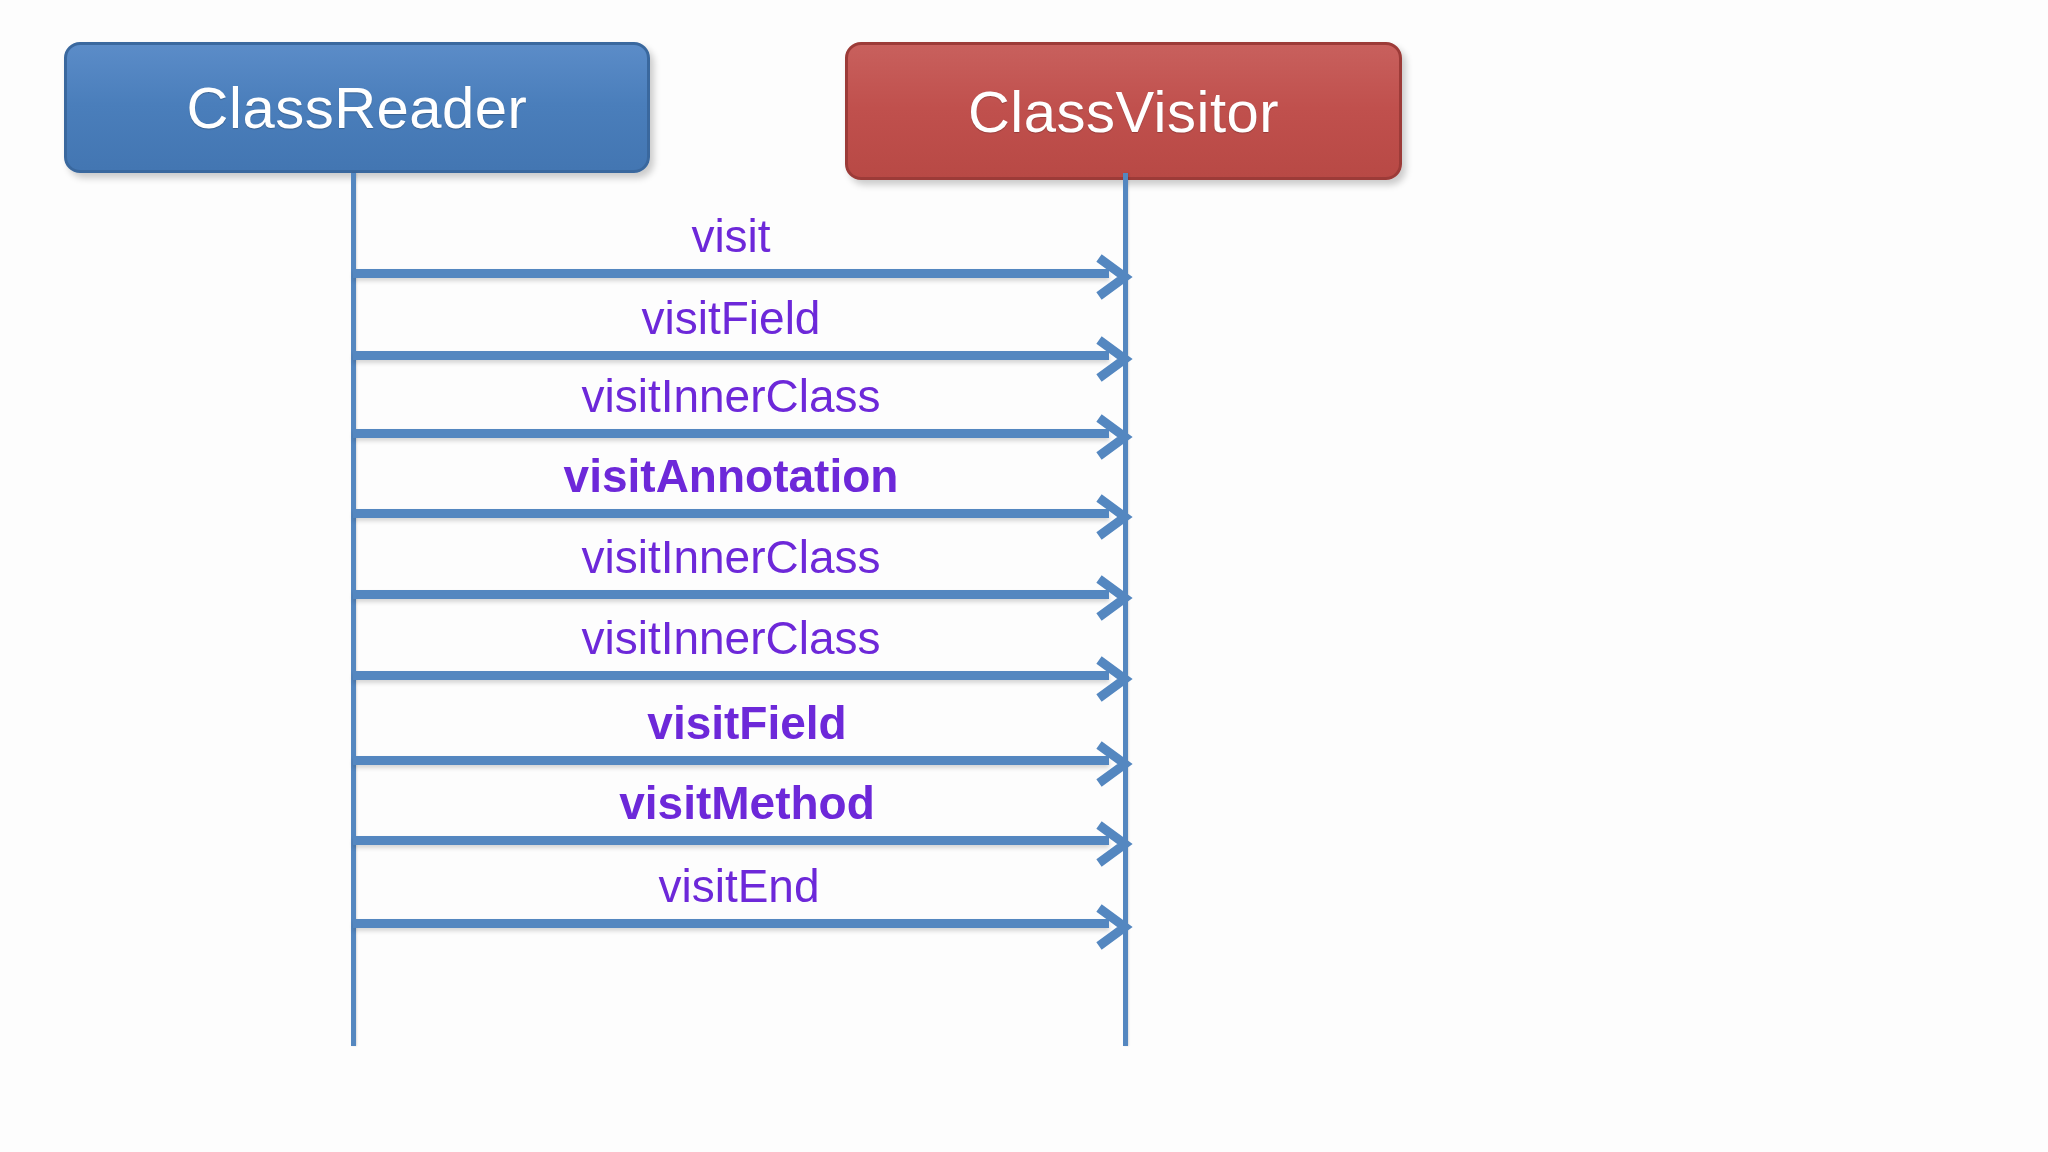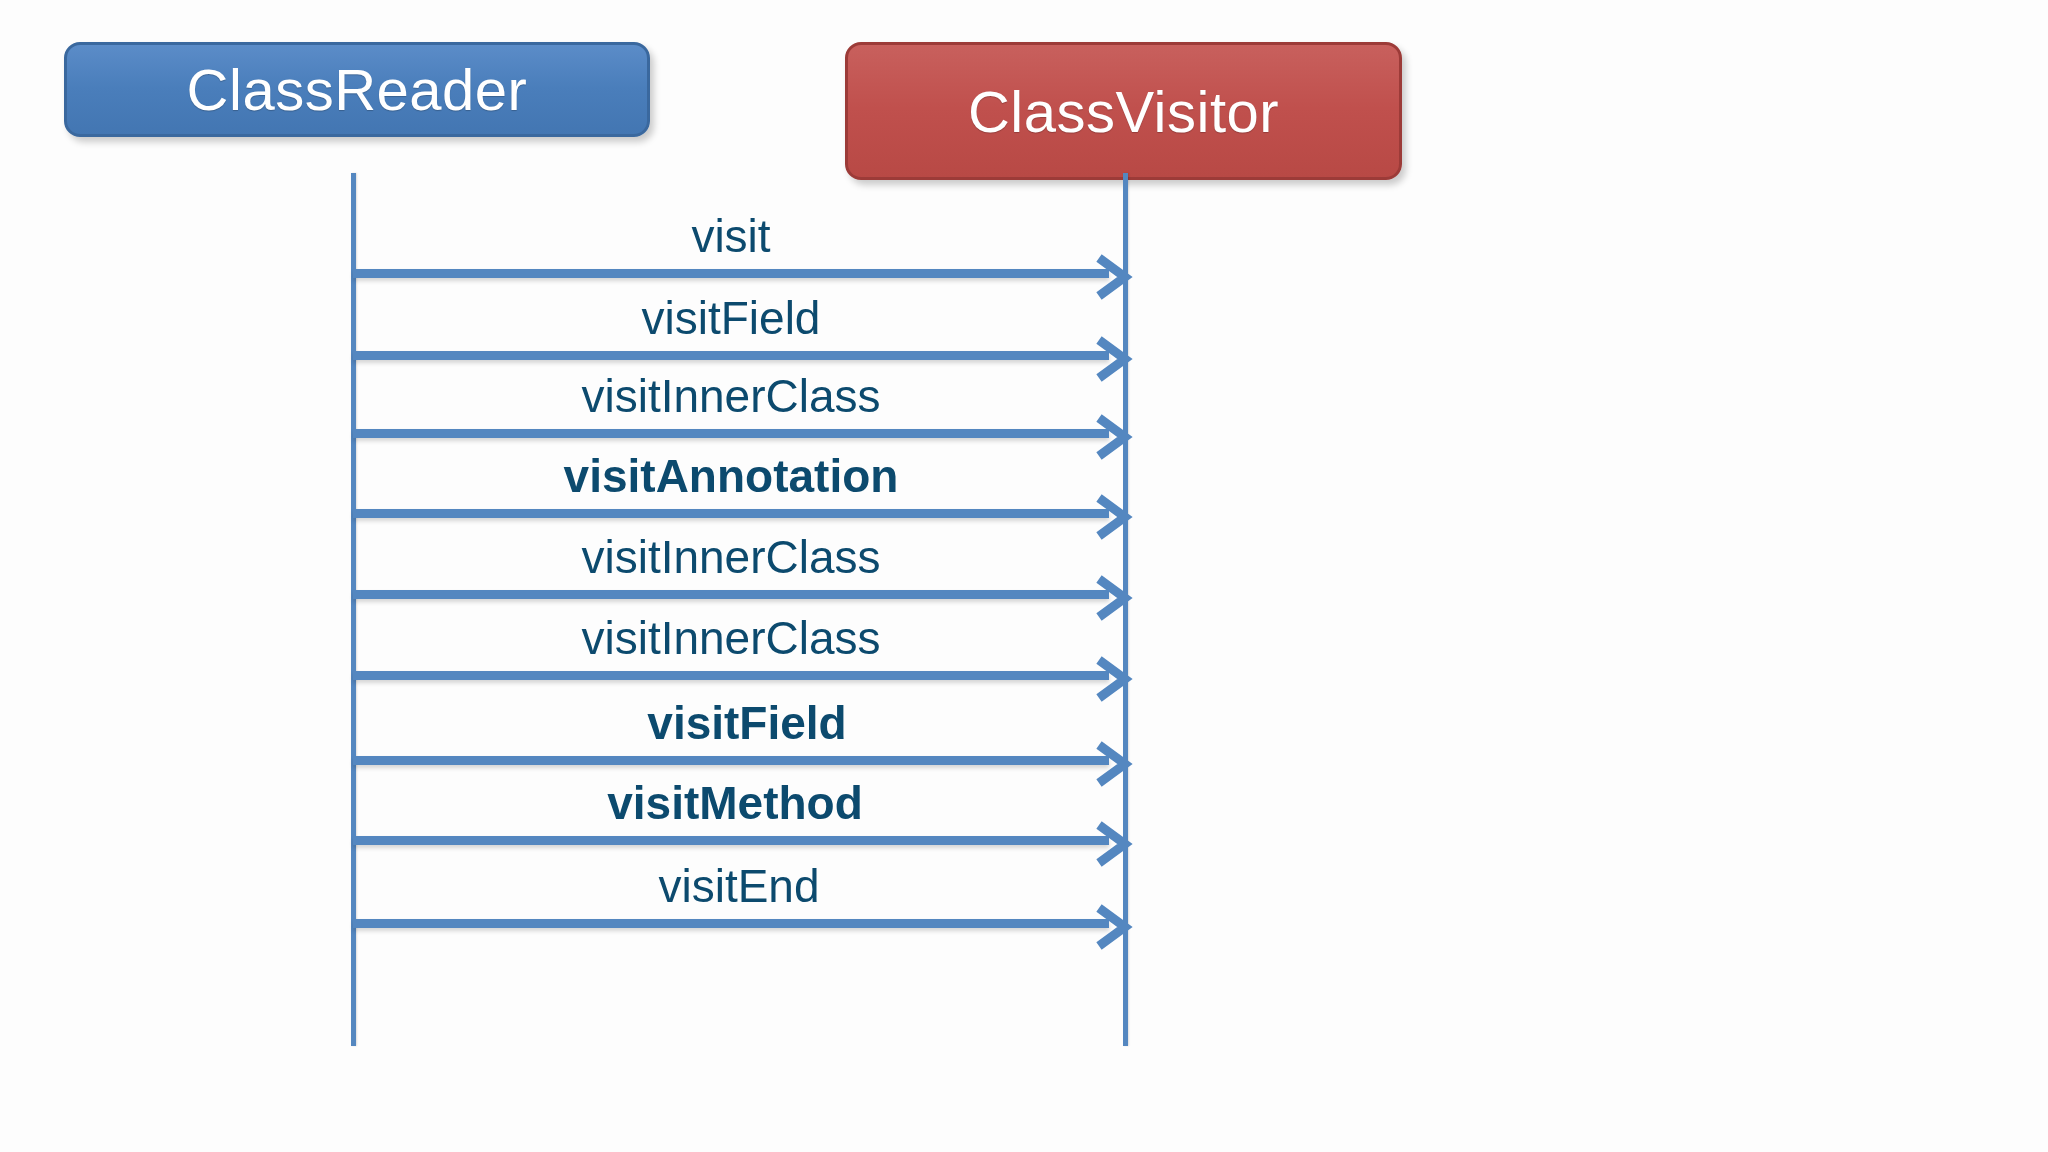--- a/index.html
+++ b/index.html
@@ -94,7 +94,7 @@
 <div id="canvas" style="background: rgb(253, 253, 253);">
 
   <div id="participants-layer">
-      <div class="participant blue" style="left: 64px; top: 42px; width: 586px; height: 95px;">
+      <div class="participant blue" style="left: 64px; top: 42px; width: 586px; height: 131px;">
         <span>ClassReader</span>
       </div>
       <div class="participant red" style="left: 845px; top: 42px; width: 557px; height: 138px;">

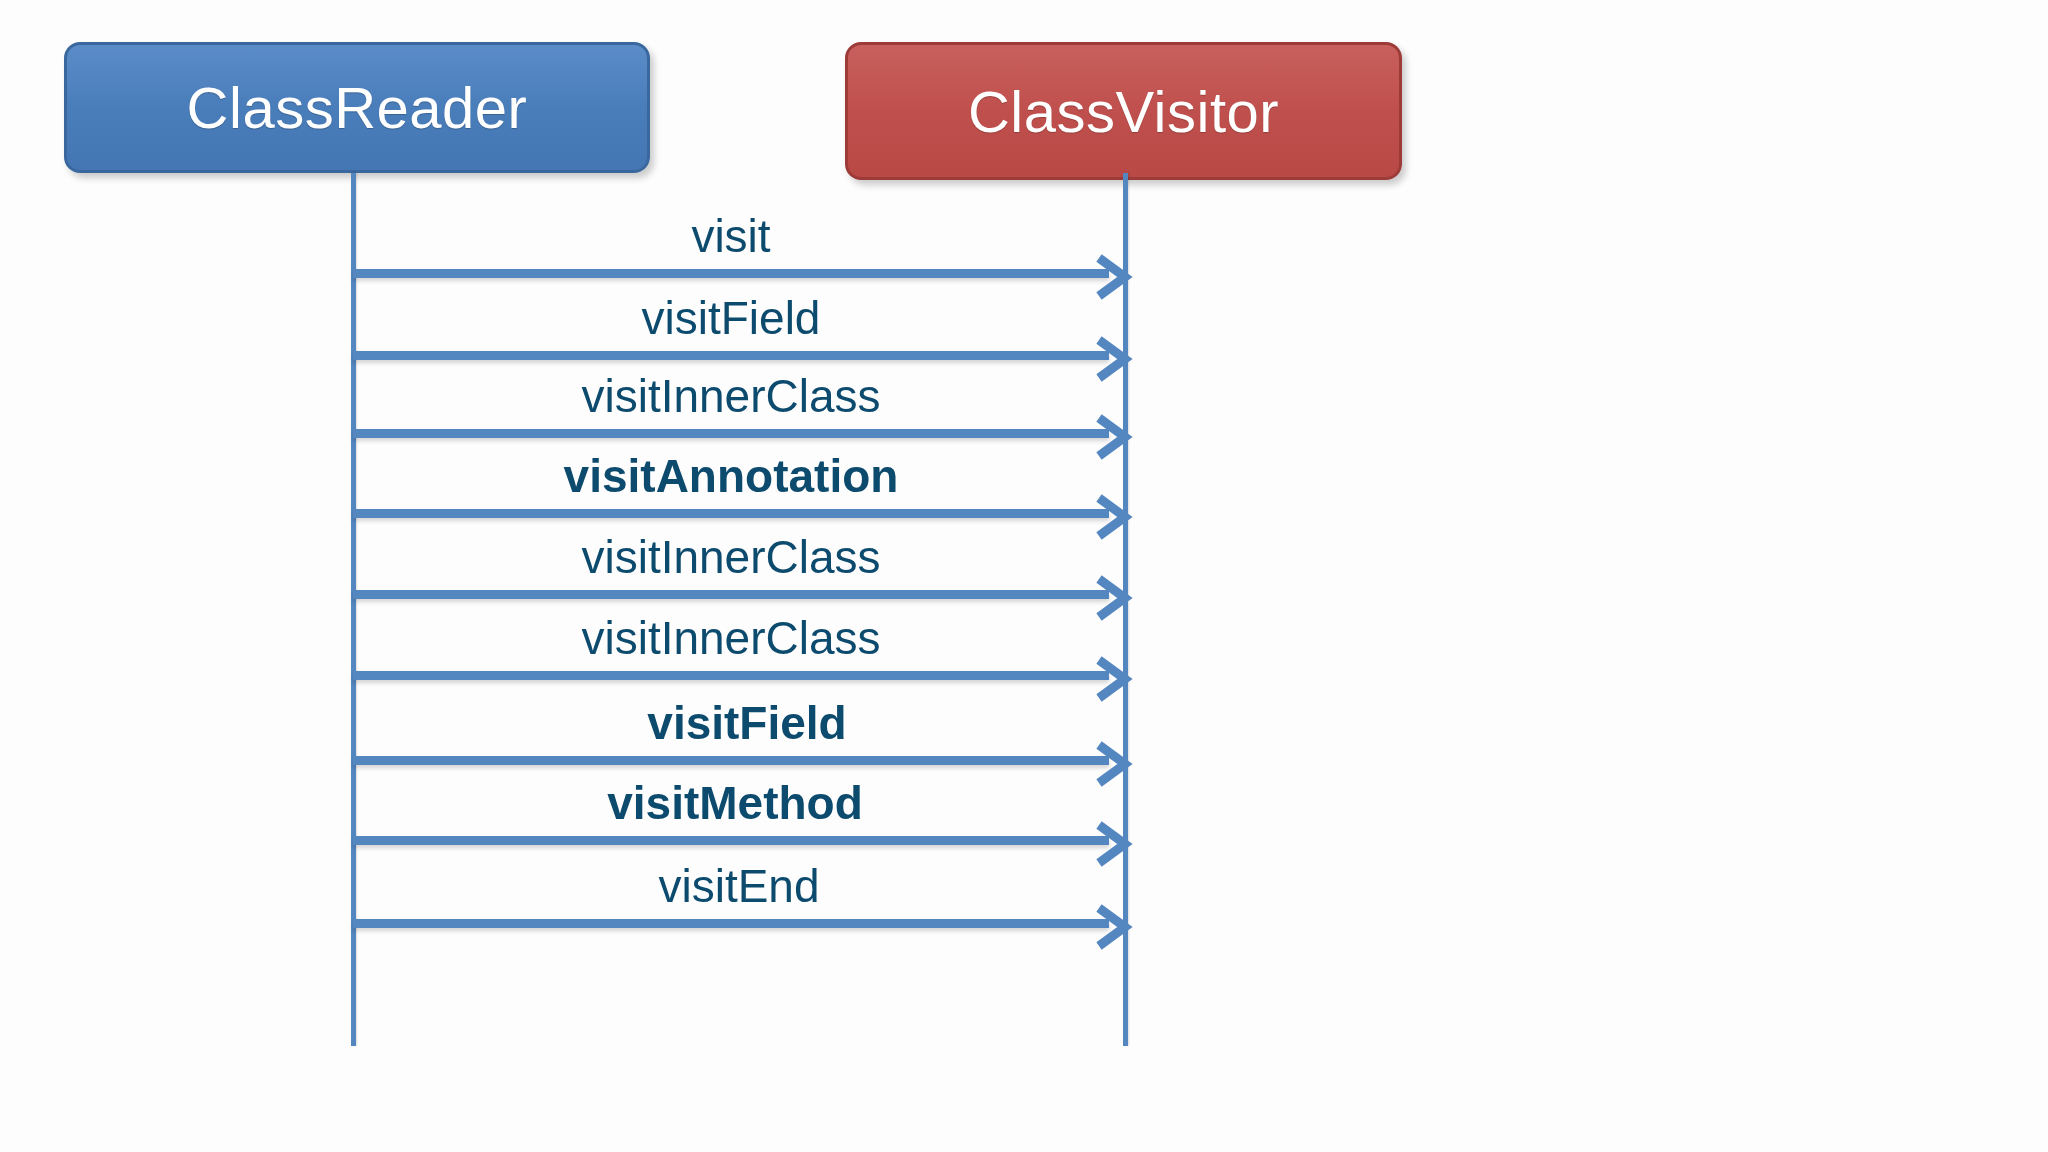--- a/index.html
+++ b/index.html
@@ -75,7 +75,7 @@
     position: absolute;
     bottom: 14px;
     text-align: center;
-    color: #0c4a6e;
+    color: #6d28d9;
     font-size: 46px;
     line-height: 1;
     white-space: nowrap;

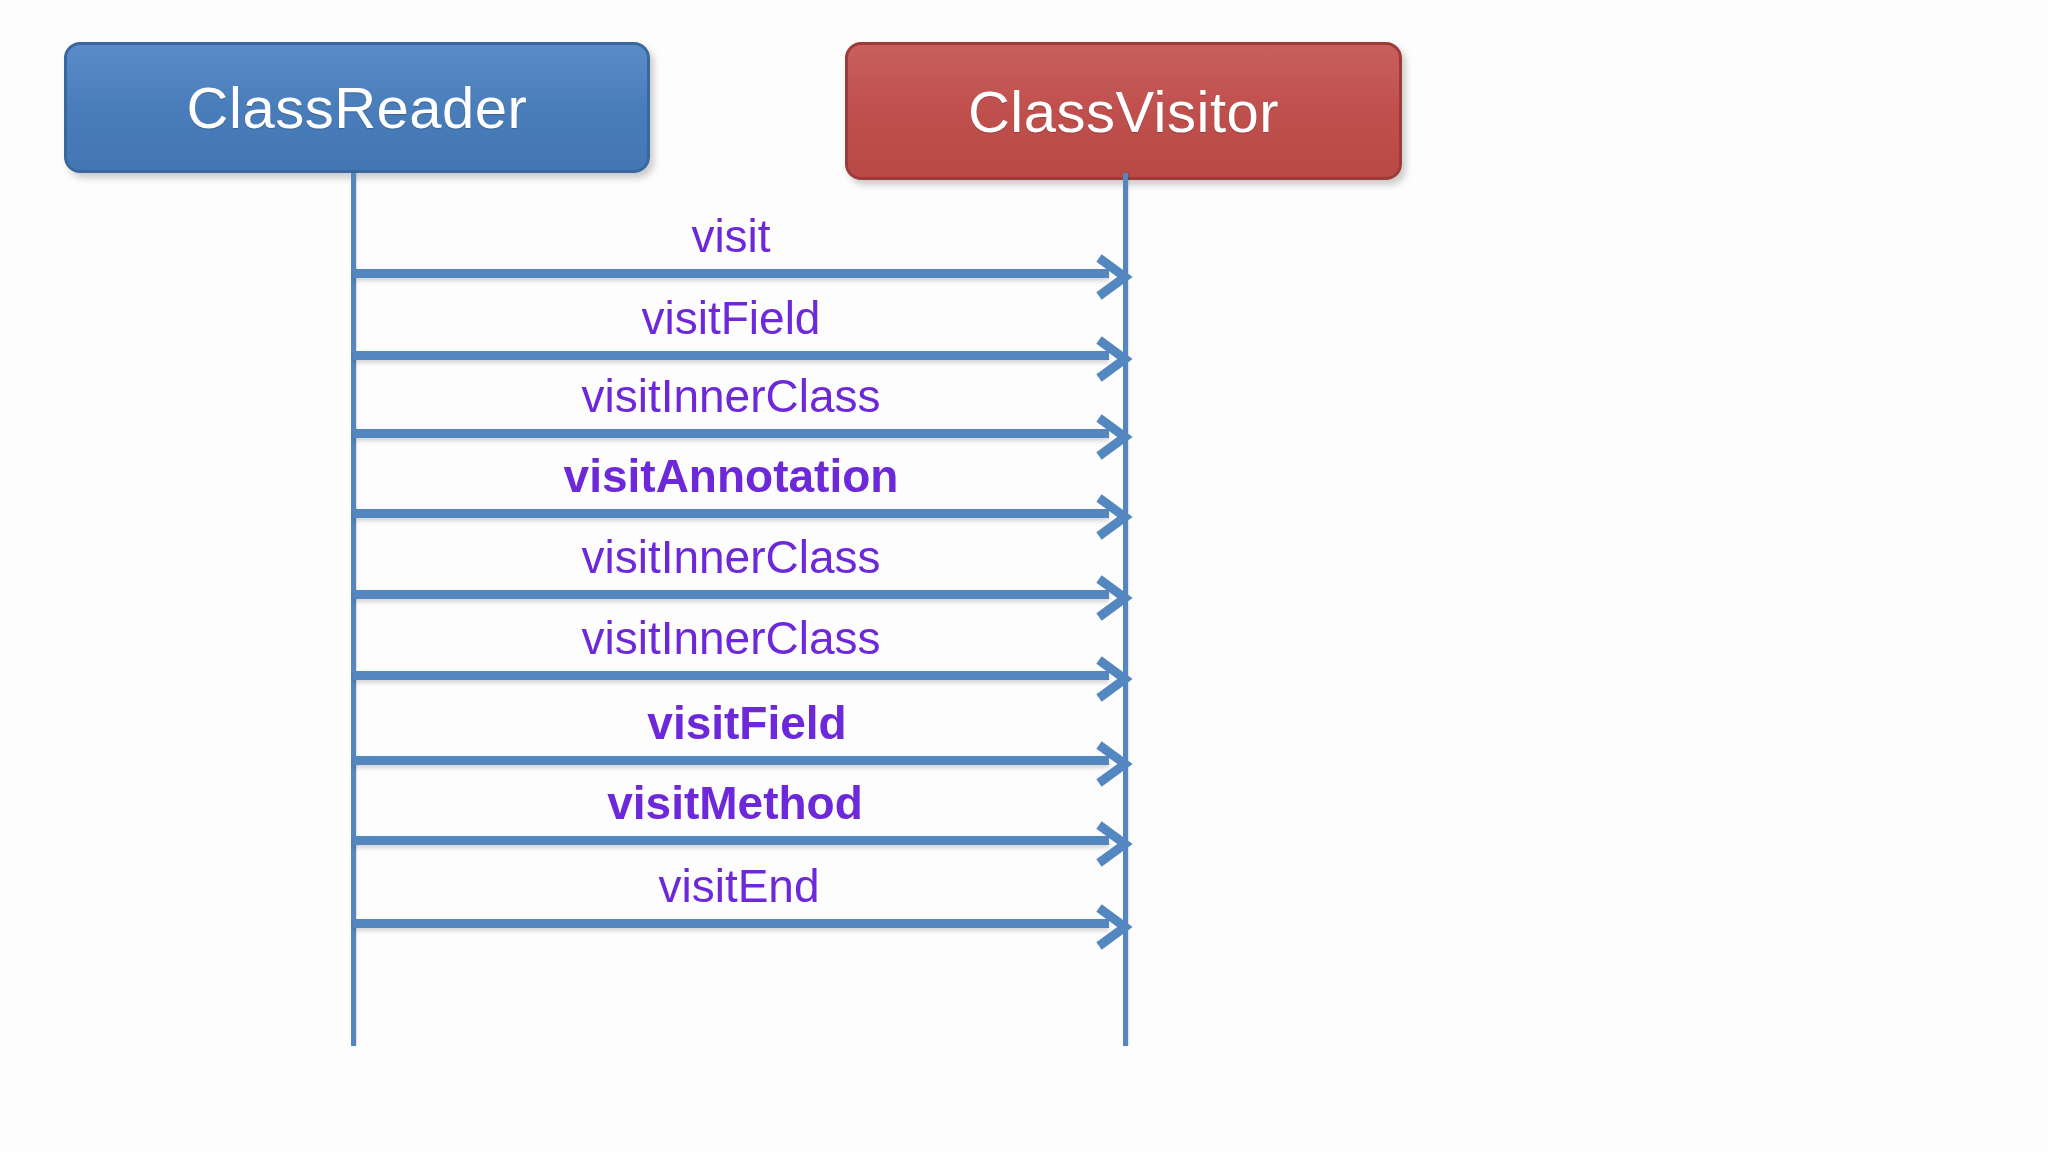--- a/index.html
+++ b/index.html
@@ -162,7 +162,7 @@
         <div class="msg-head" style="left: 738px;"><svg width="46" height="46" viewBox="0 0 46 46" xmlns="http://www.w3.org/2000/svg">
             <path d="M8 4 L34 23 L8 42" fill="none" stroke="#5487c0" stroke-width="9" stroke-linecap="butt" stroke-linejoin="miter"></path>
           </svg></div>
-        <div class="msg-label bold" style="left: 4px; width: 756px;">visitMethod</div>
+        <div class="msg-label bold" style="left: 16px; width: 756px;">visitMethod</div>
       </div>
       <div class="message" style="left: 353px; top: 923px; width: 772px;">
         <div class="msg-line" style="width: 756px; top: -4px; background: rgb(84, 135, 192);"></div>

